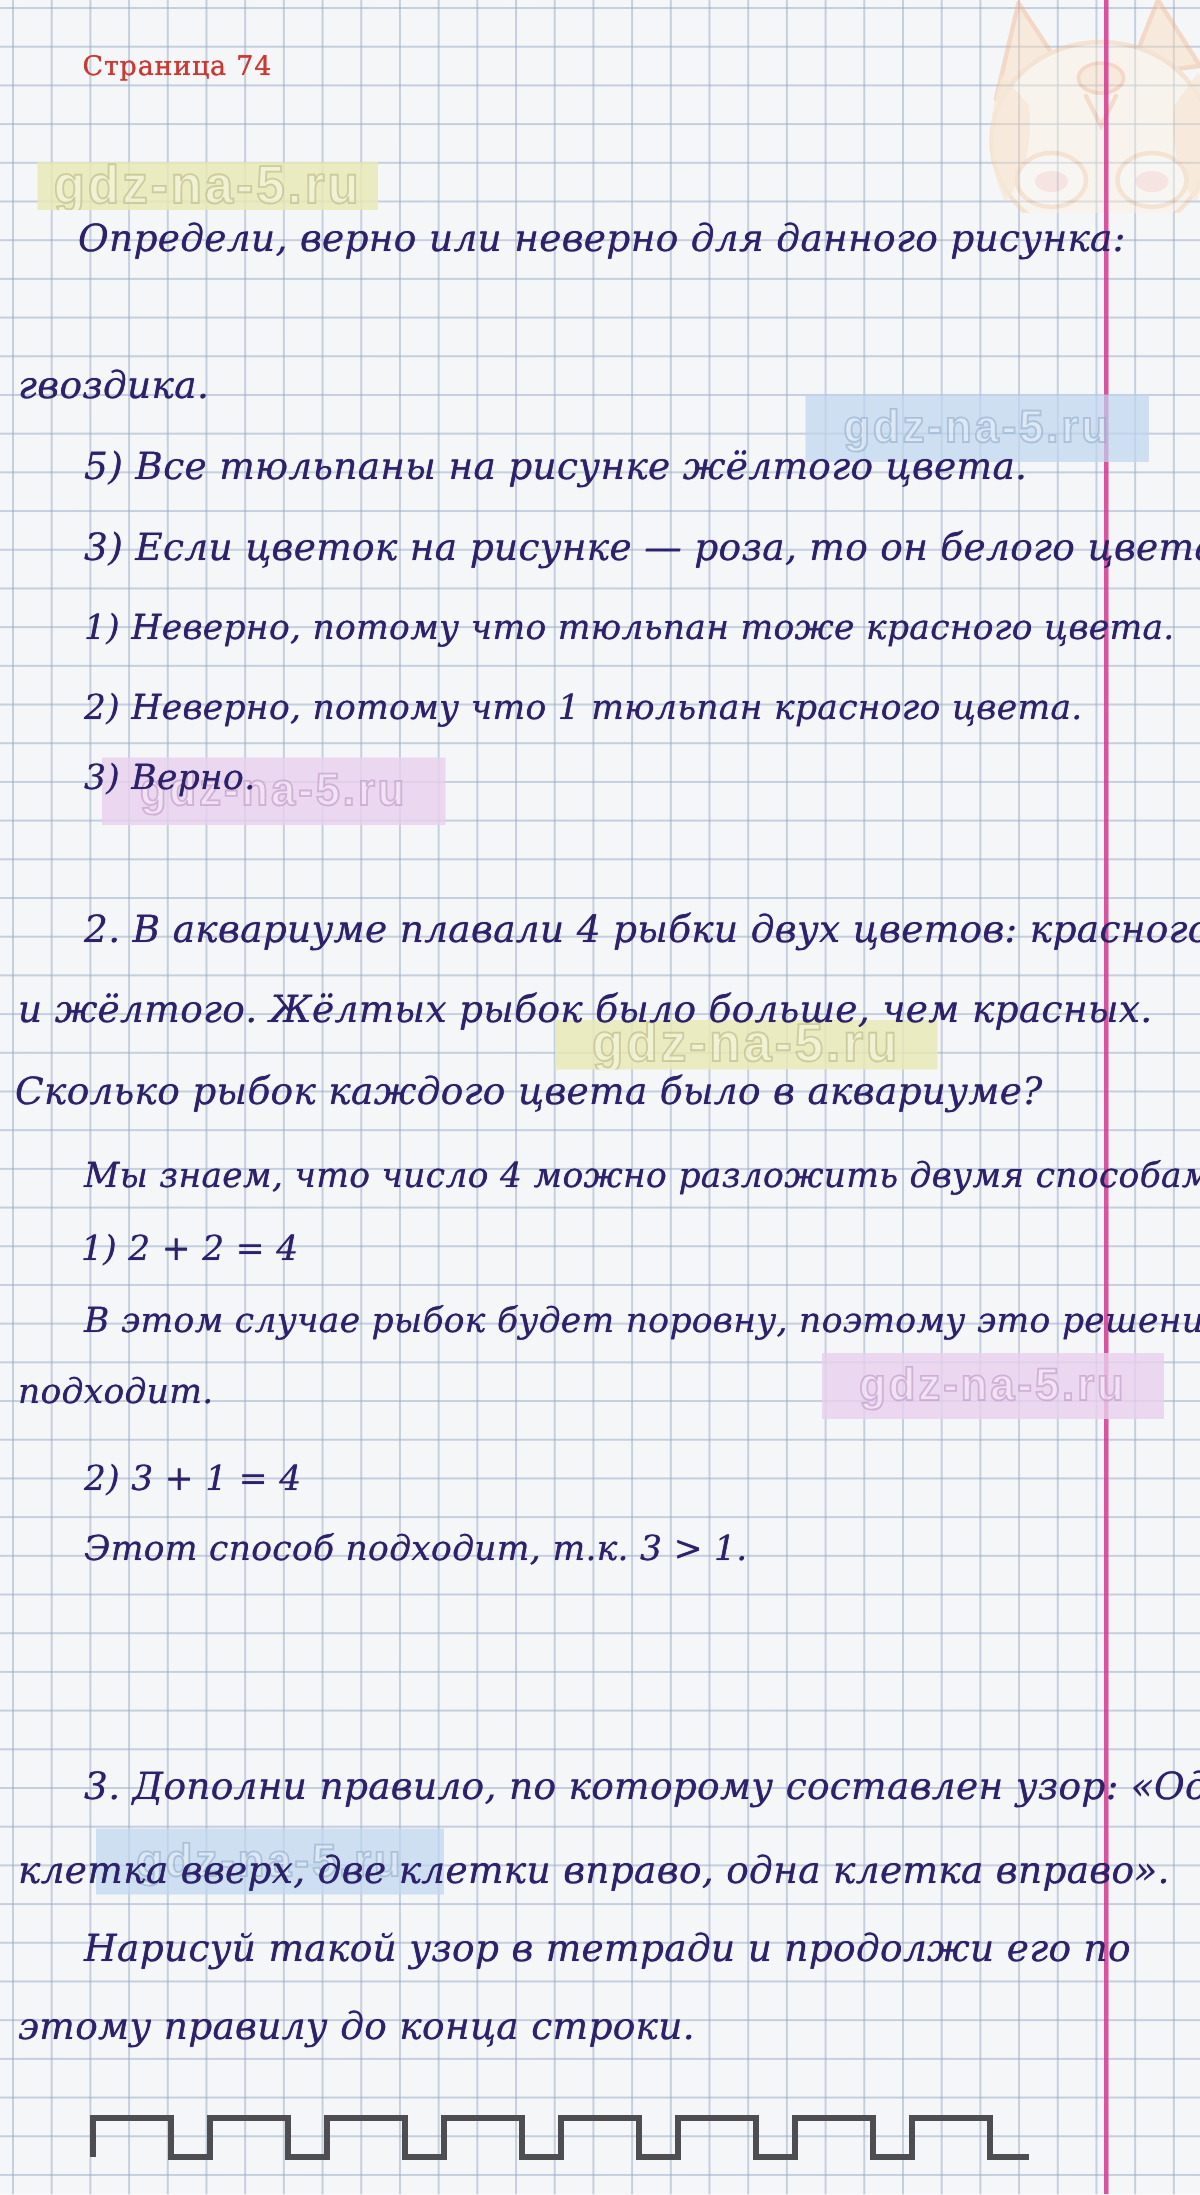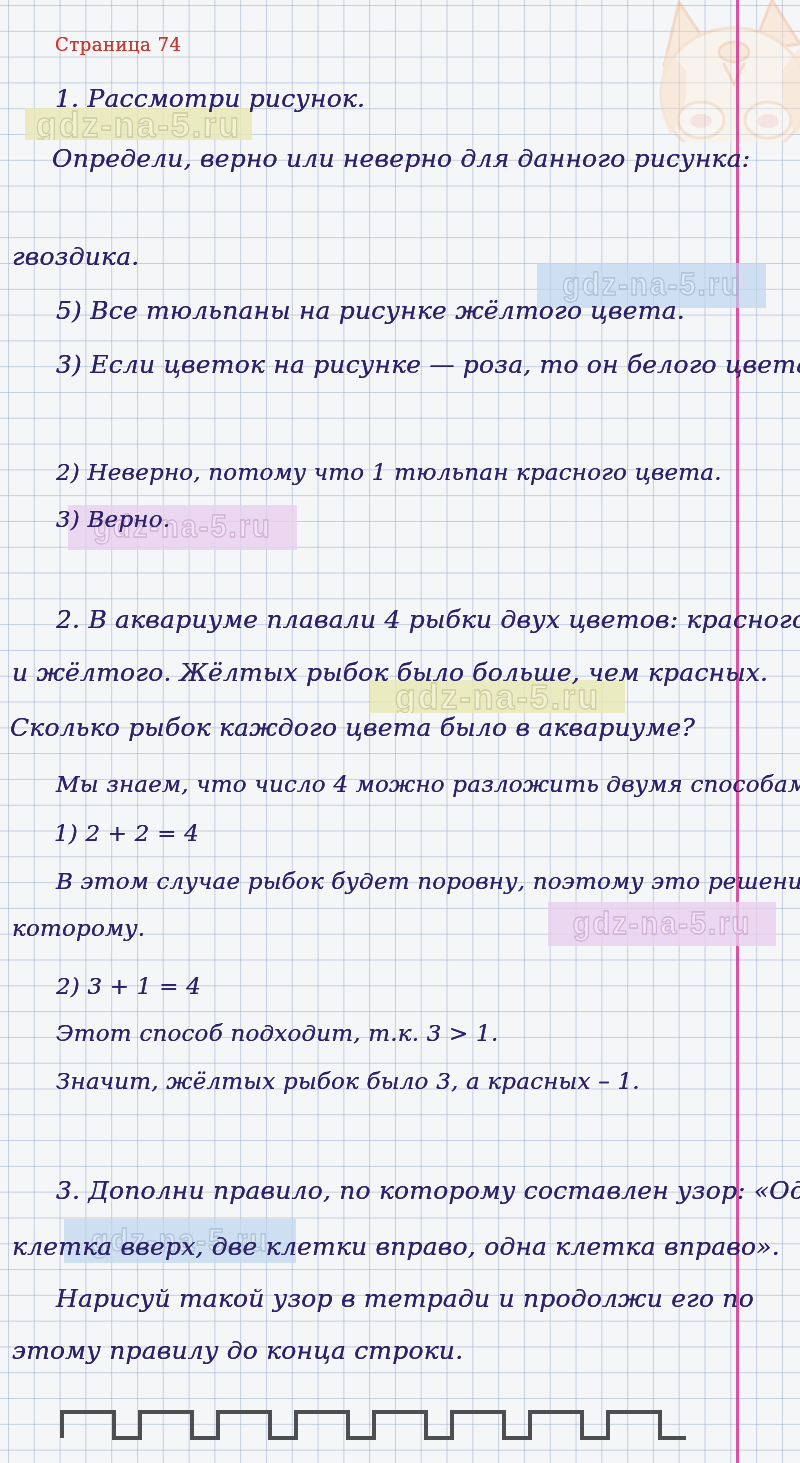--- a/index.html
+++ b/index.html
@@ -92,7 +92,6 @@
 
   <div class="page-title" style="left:55px;top:30px;">Страница 74</div>
 
-  <div class="hw" style="left:55px;top:84px;">1. Рассмотри рисунок.</div>
   <div class="hw" style="left:52px;top:144px;">Определи, верно или неверно для данного рисунка:</div>
   <div class="hw" style="left:12px;top:242px;">гвоздика.</div>
   <div class="hw" style="left:56px;top:296px;">5) Все тюльпаны на рисунке жёлтого цвета.</div>

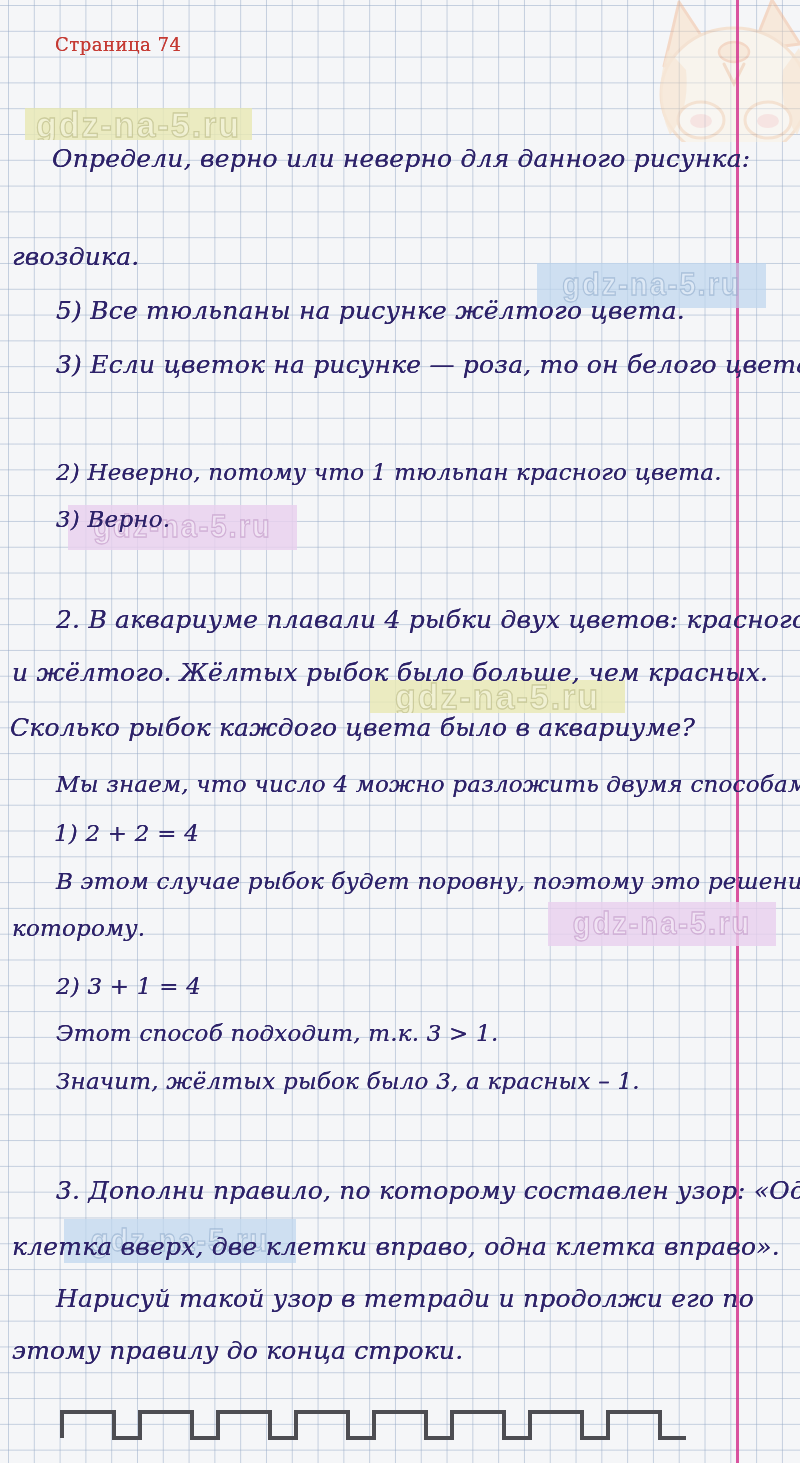--- a/index.html
+++ b/index.html
@@ -96,6 +96,7 @@
   <div class="hw" style="left:12px;top:242px;">гвоздика.</div>
   <div class="hw" style="left:56px;top:296px;">5) Все тюльпаны на рисунке жёлтого цвета.</div>
   <div class="hw" style="left:56px;top:350px;">3) Если цветок на рисунке — роза, то он белого цвета.</div>
+  <div class="hw small" style="left:56px;top:404px;">1) Неверно, потому что тюльпан тоже красного цвета.</div>
   <div class="hw small" style="left:56px;top:457px;">2) Неверно, потому что 1 тюльпан красного цвета.</div>
   <div class="hw small" style="left:56px;top:504px;">3) Верно.</div>
   <div class="hw" style="left:56px;top:605px;">2. В аквариуме плавали 4 рыбки двух цветов: красного</div>

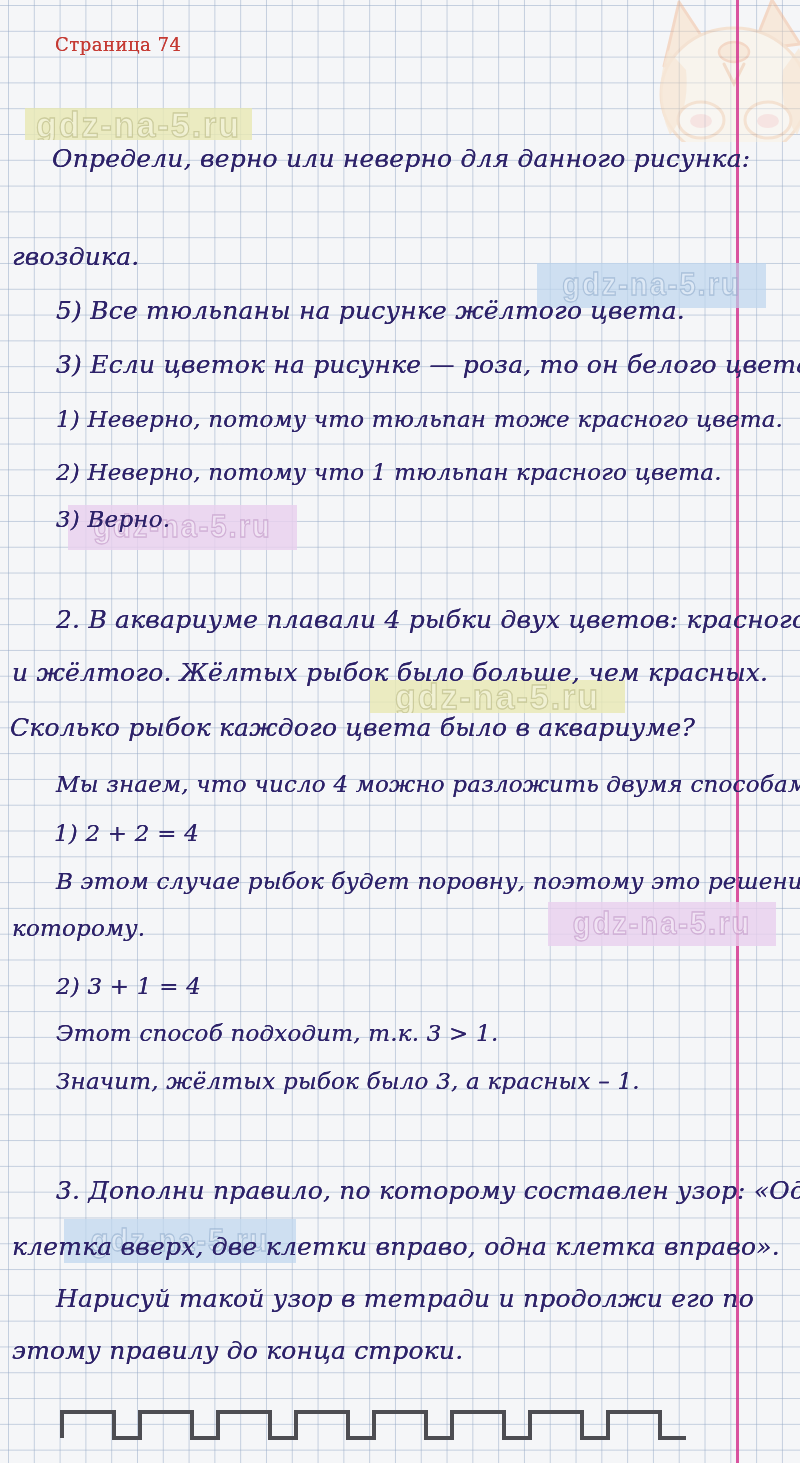--- a/index.html
+++ b/index.html
@@ -105,7 +105,7 @@
   <div class="hw small" style="left:56px;top:769px;">Мы знаем, что число 4 можно разложить двумя способами:</div>
   <div class="hw small" style="left:54px;top:818px;text-align:right;">1) 2 + 2 = 4</div>
   <div class="hw small" style="left:56px;top:866px;">В этом случае рыбок будет поровну, поэтому это решение не</div>
-  <div class="hw small" style="left:12px;top:913px;">которому.</div>
+  <div class="hw small" style="left:12px;top:913px;">подходит.</div>
   <div class="hw small" style="left:56px;top:971px;">2) 3 + 1 = 4</div>
   <div class="hw small" style="left:56px;top:1018px;">Этот способ подходит, т.к. 3 &gt; 1.</div>
   <div class="hw small" style="left:56px;top:1066px;">Значит, жёлтых рыбок было 3, а красных – 1.</div>

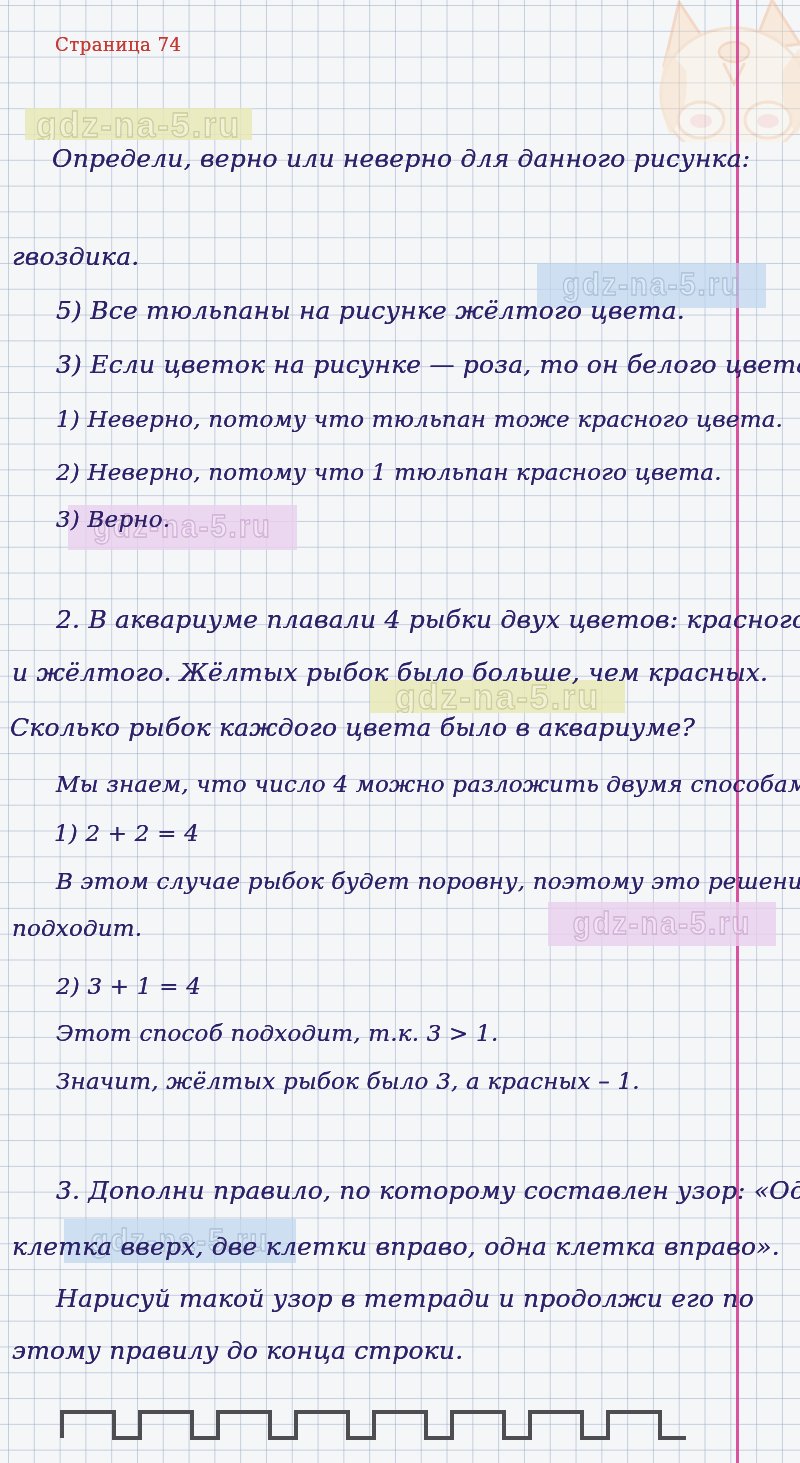--- a/index.html
+++ b/index.html
@@ -108,7 +108,6 @@
   <div class="hw small" style="left:12px;top:913px;">подходит.</div>
   <div class="hw small" style="left:56px;top:971px;">2) 3 + 1 = 4</div>
   <div class="hw small" style="left:56px;top:1018px;">Этот способ подходит, т.к. 3 &gt; 1.</div>
-  <div class="hw small" style="left:56px;top:1066px;">Значит, жёлтых рыбок было 3, а красных – 1.</div>
   <div class="hw" style="left:56px;top:1176px;">3. Дополни правило, по которому составлен узор: «Одна</div>
   <div class="hw" style="left:12px;top:1232px;">клетка вверх, две клетки вправо, одна клетка вправо».</div>
   <div class="hw" style="left:56px;top:1284px;">Нарисуй такой узор в тетради и продолжи его по</div>

